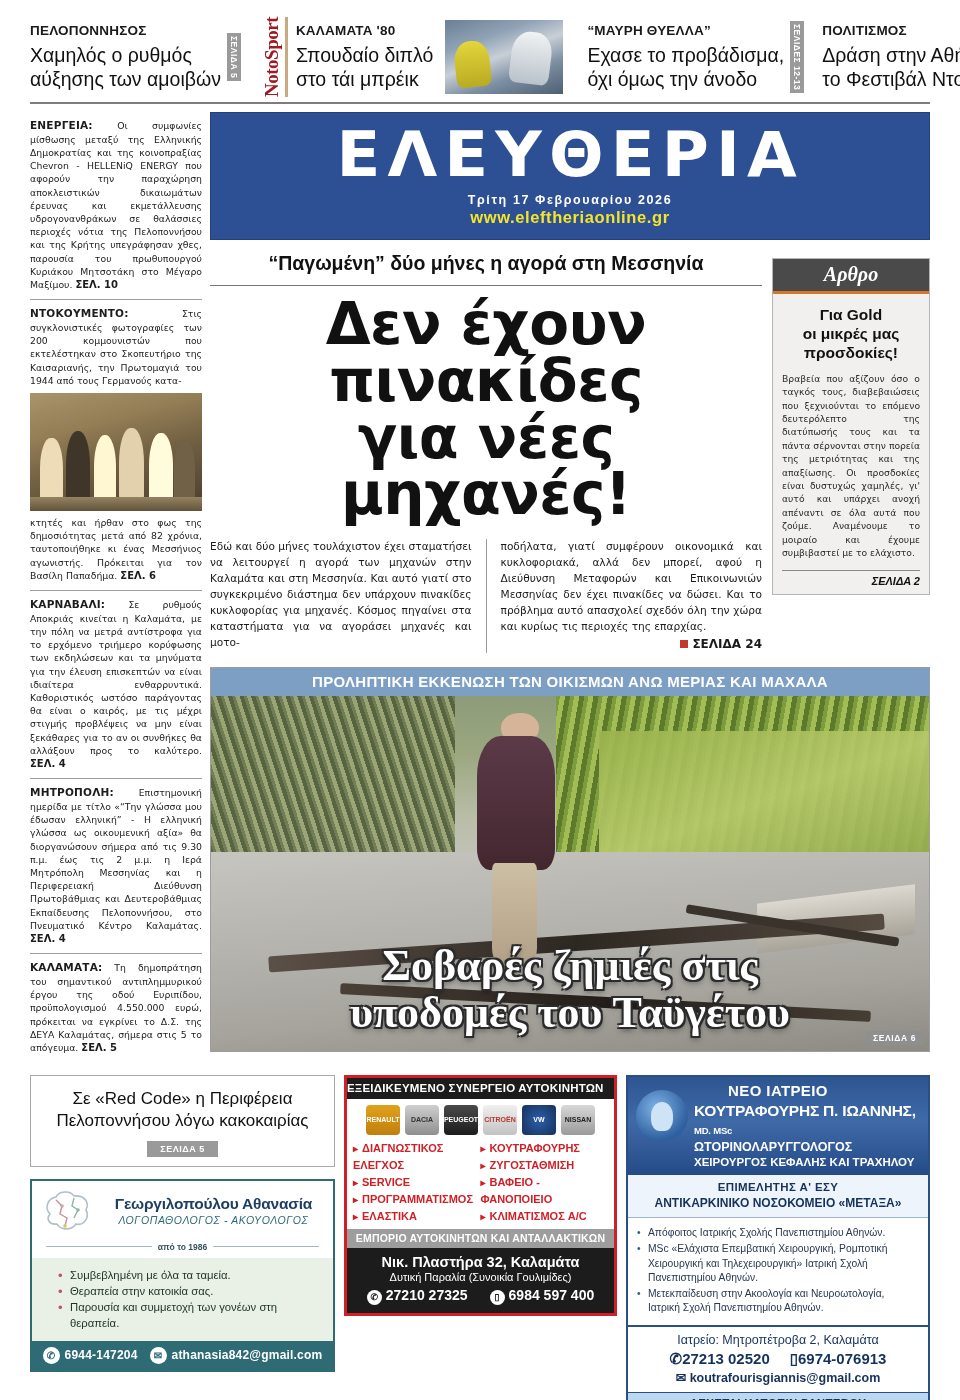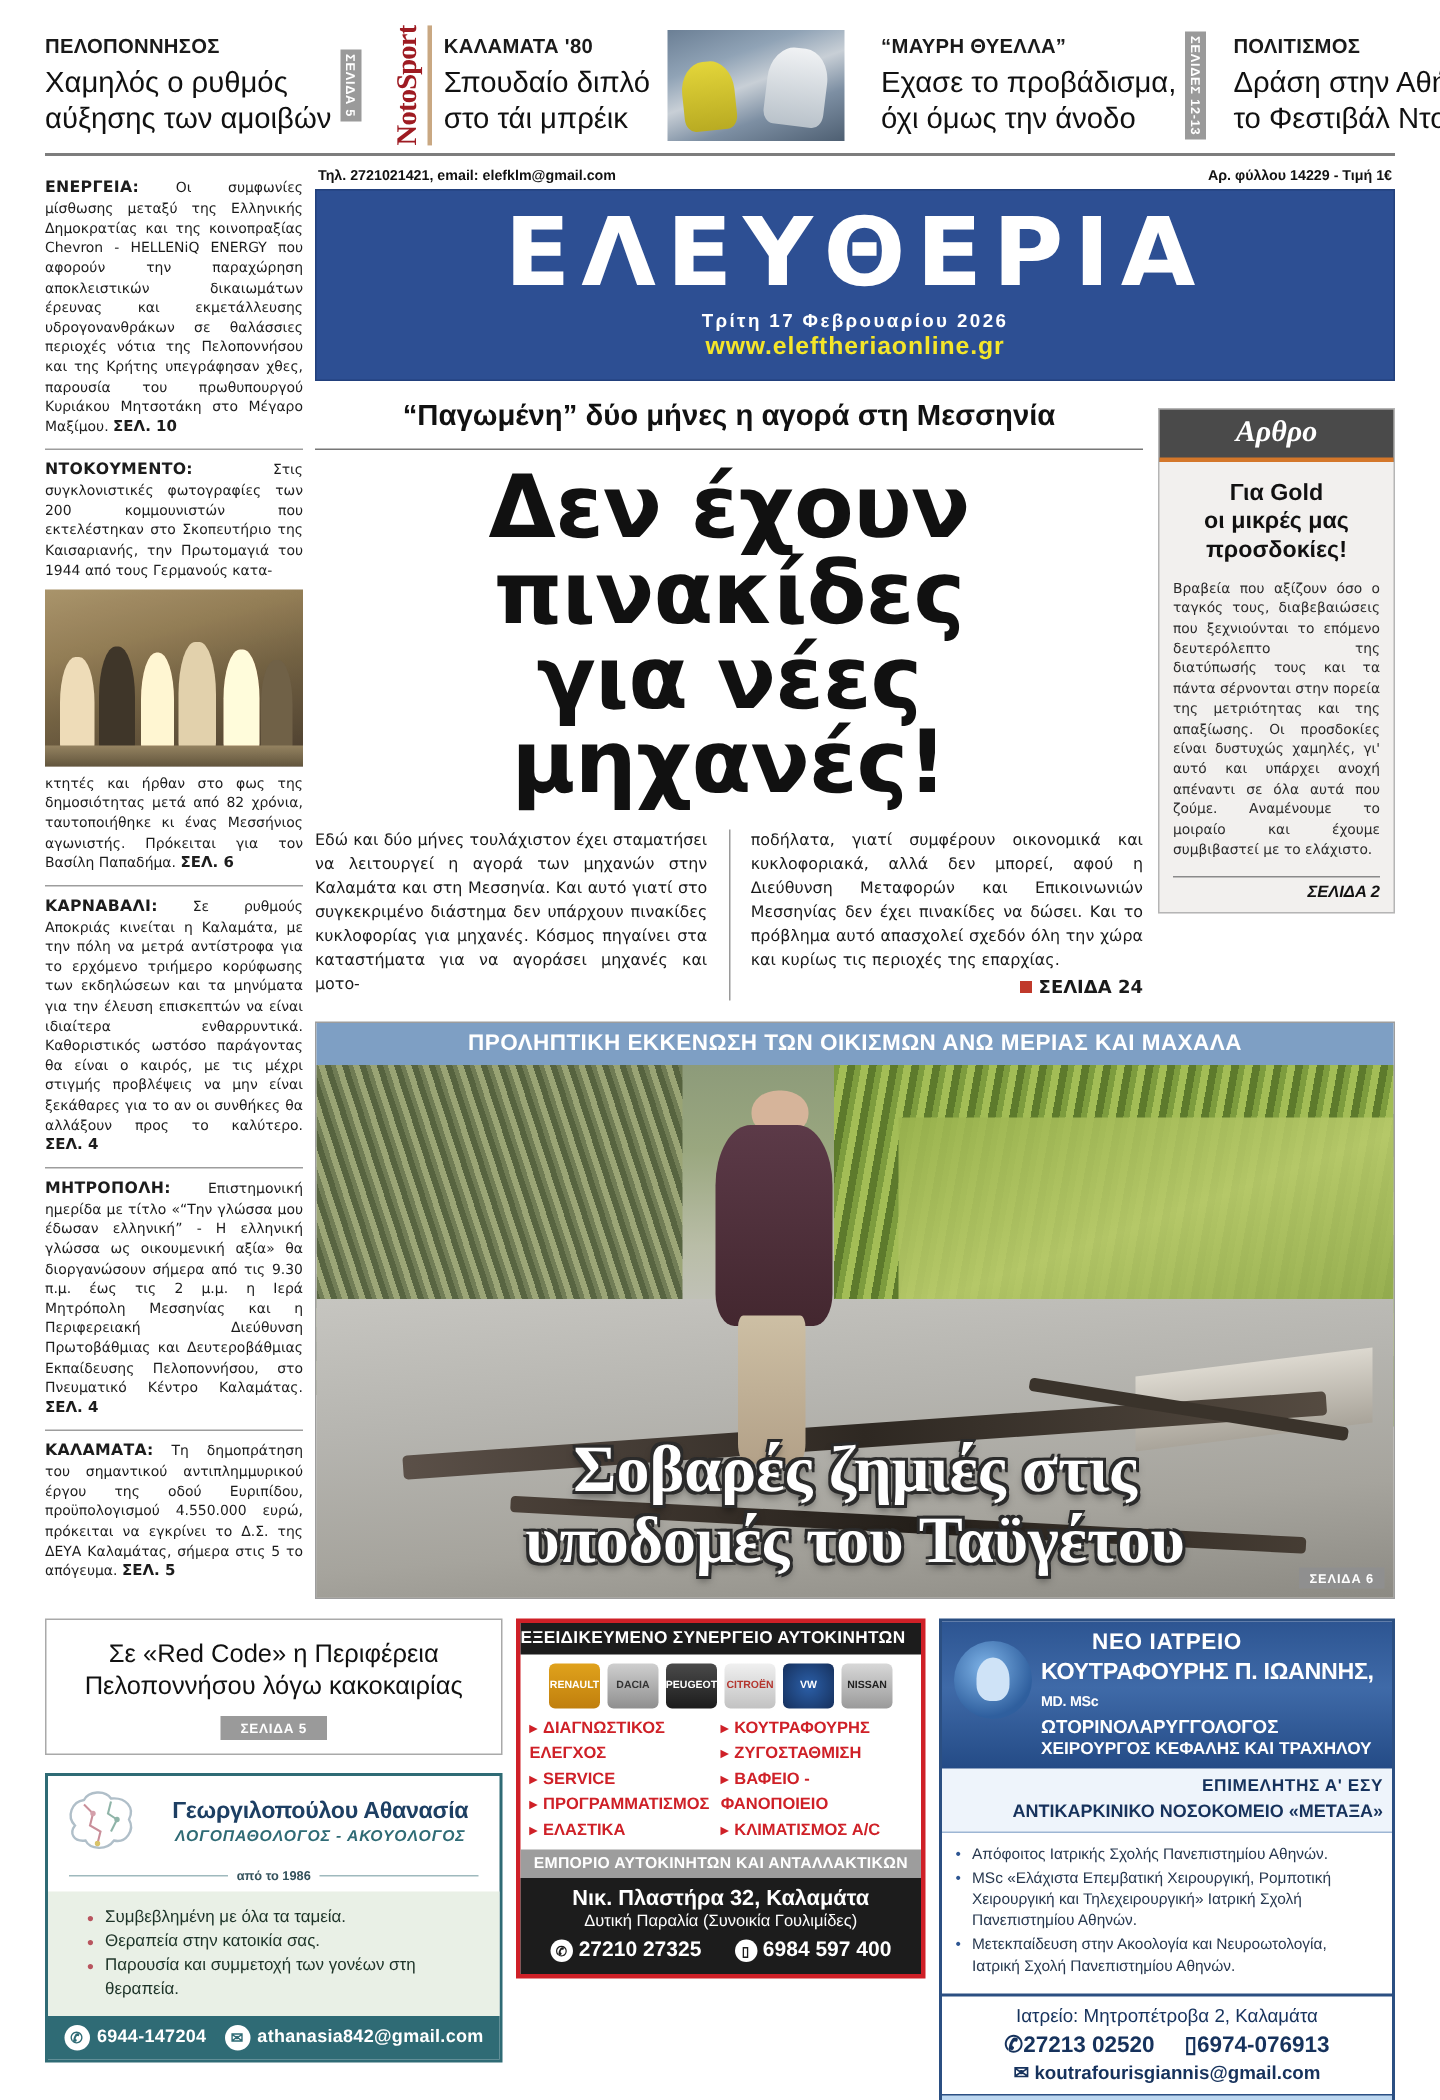--- a/index.html
+++ b/index.html
@@ -383,10 +383,6 @@
 
     <div class="col-right">
 
-      <div class="masthead-meta">
-        <span>Τηλ. 2721021421, email: elefklm@gmail.com</span>
-        <span>Αρ. φύλλου 14229 - Τιμή 1€</span>
-      </div>
 
       <div class="masthead">
         <div class="masthead-title">ΕΛΕΥΘΕΡΙΑ</div>

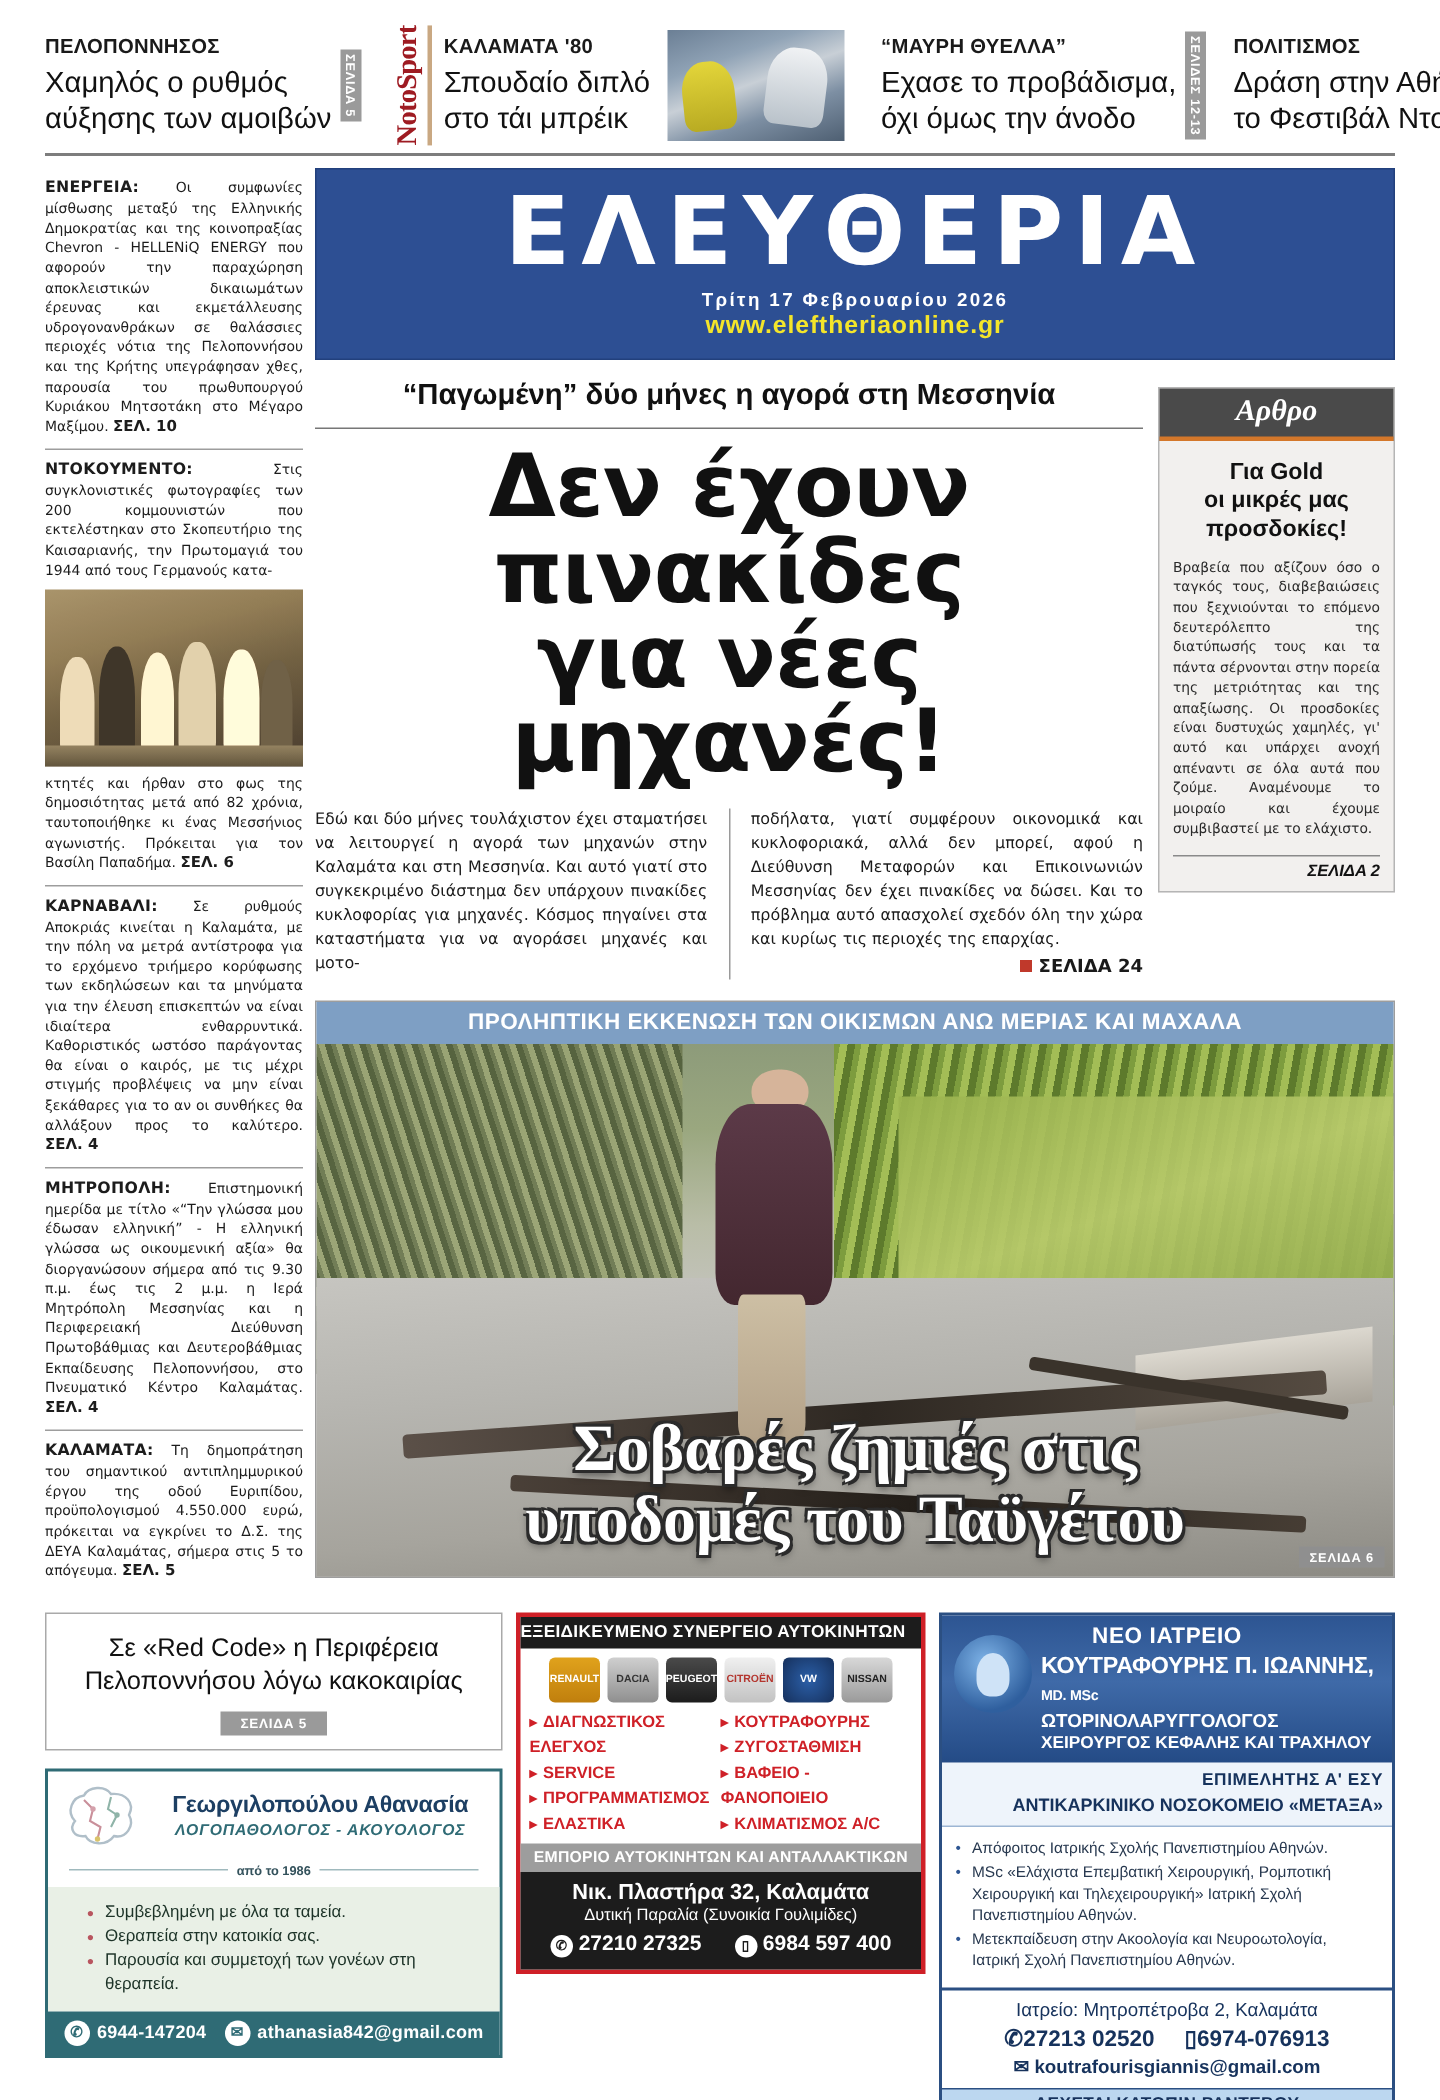--- a/index.html
+++ b/index.html
@@ -255,7 +255,7 @@
   .doc .l1 .md { font-size: 9.5px; }
   .doc .l2 { font-size: 12.5px; font-weight:700; margin-top:2px; }
   .doc .l3 { font-size: 11.5px; font-weight:700; margin-top:2px; }
-  .doc .sub { background:#eef4fb; text-align:right; padding: 6px 6px 7px; border-bottom:1px solid #9db6d4; }
+  .doc .sub { background:#eef4fb; text-align:center; padding: 6px 6px 7px; border-bottom:1px solid #9db6d4; }
   .doc .sub .s1 { font-size: 11.5px; font-weight:700; color:#16325c; letter-spacing:.4px; }
   .doc .sub .s2 { font-size: 12px; font-weight:700; color:#16325c; margin-top: 3px; }
   .doc .bullets { padding: 8px 9px 8px 9px; }

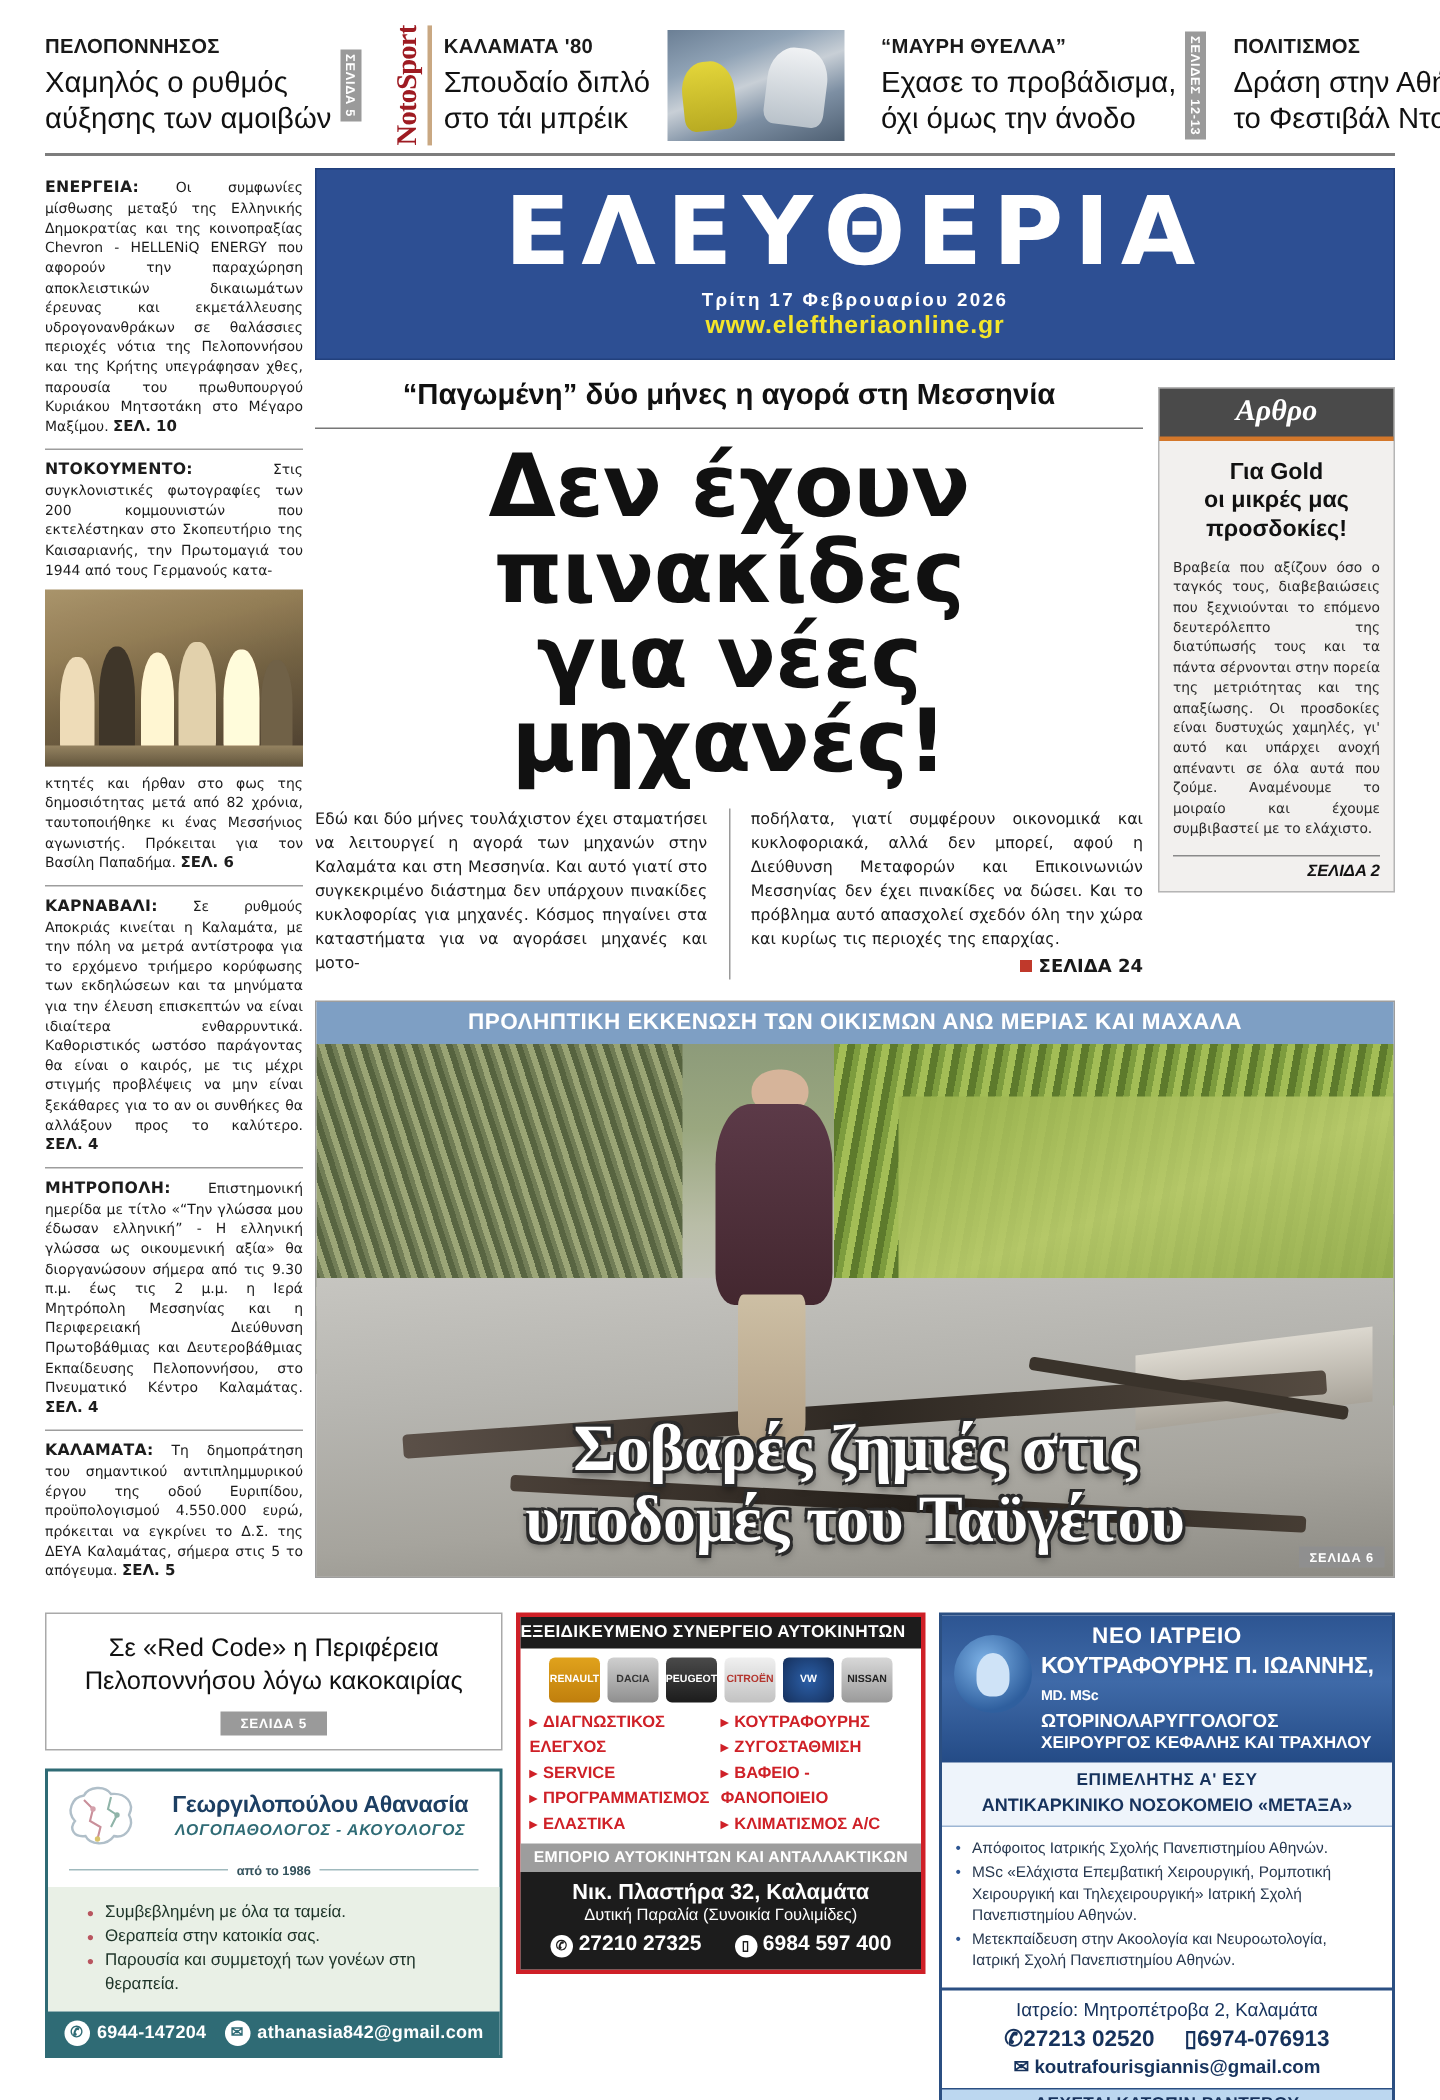--- a/index.html
+++ b/index.html
@@ -197,7 +197,7 @@
   .brain { width: 56px; height: 46px; flex: 0 0 56px; position: relative; }
   .logo-ad .names { flex: 1 1 auto; text-align: center; }
   .logo-ad .nm { font-size: 15.5px; font-weight: 700; color: #1d3f63; letter-spacing: -.2px; }
-  .logo-ad .sub { font-size: 10.5px; font-style: italic; font-weight: 700; color: #2f6b75;
+  .logo-ad .sub { font-size: 10.5px; font-style: italic; font-weight: 400; color: #2f6b75;
                   letter-spacing: .6px; margin-top: 1px; }
   .since { display:flex; align-items:center; gap:6px; justify-content:center; margin: 5px 14px 0; }
   .since .ln { height:1px; background:#9fb9bd; flex:1 1 auto; }

